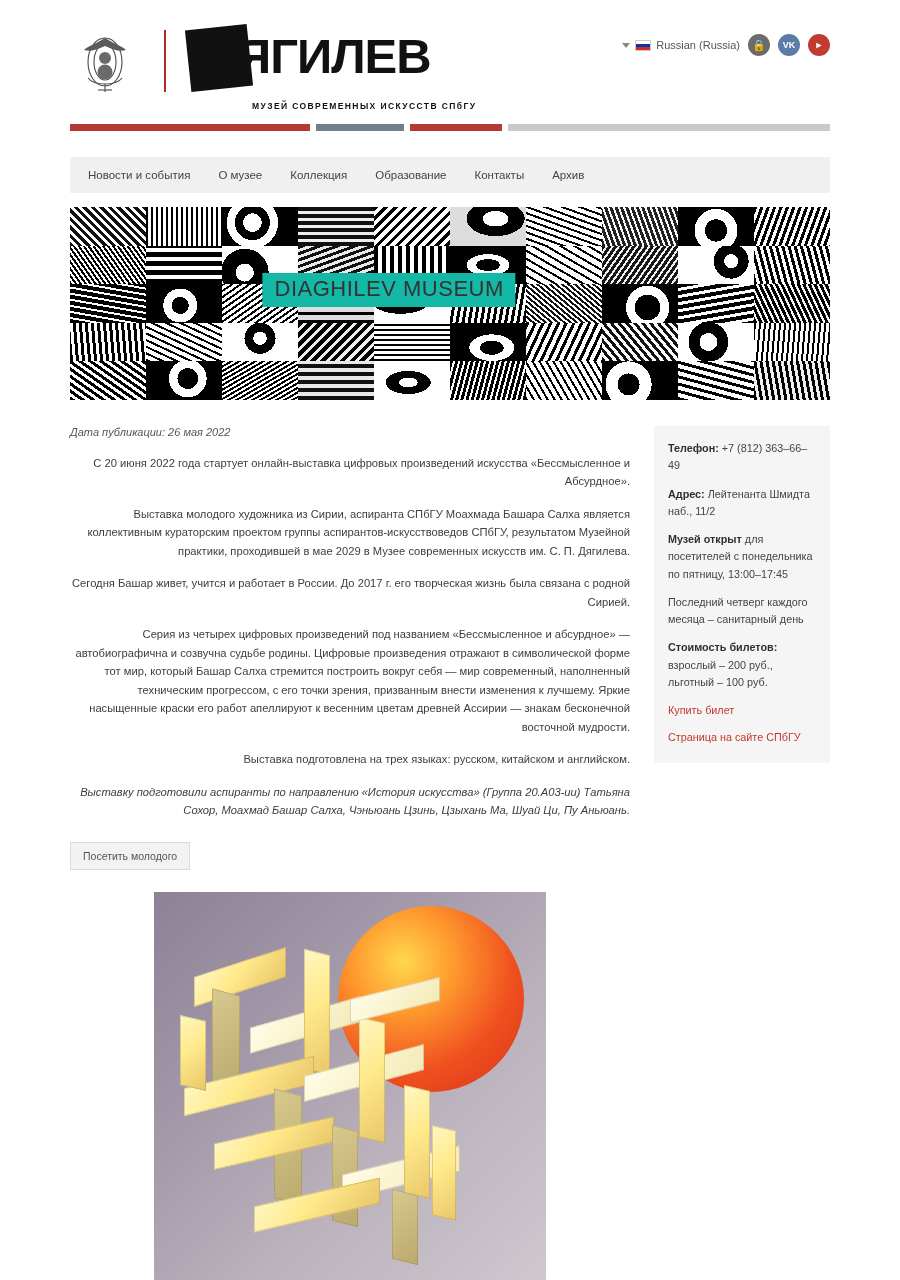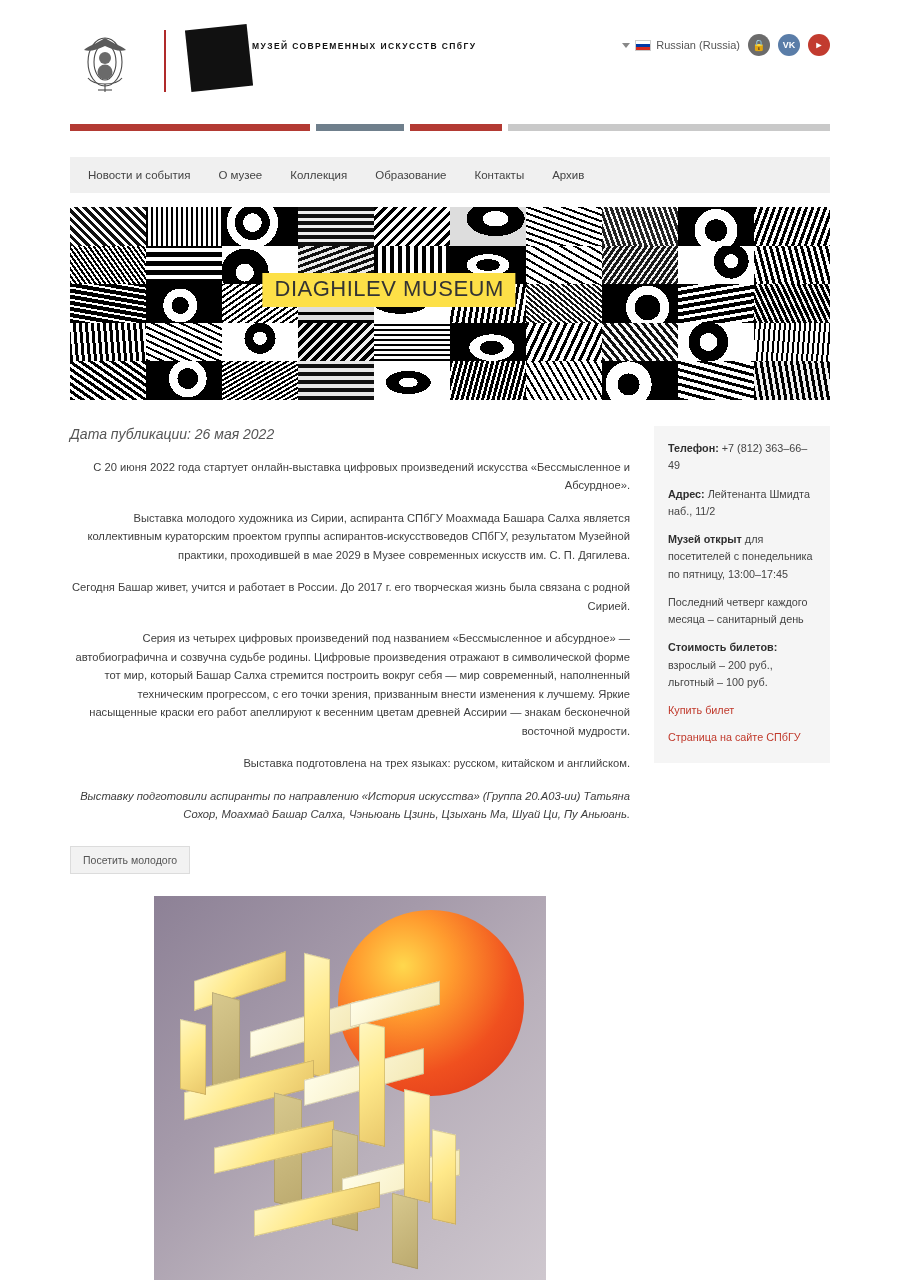--- a/index.html
+++ b/index.html
@@ -297,6 +297,7 @@
         <div class="wordmark">
           <div class="wordmark-block"></div>
           <div>
+            <div class="wordmark-text">ЯГИЛЕВ</div>
             <div class="wordmark-sub">МУЗЕЙ СОВРЕМЕННЫХ ИСКУССТВ СПбГУ</div>
           </div>
         </div>

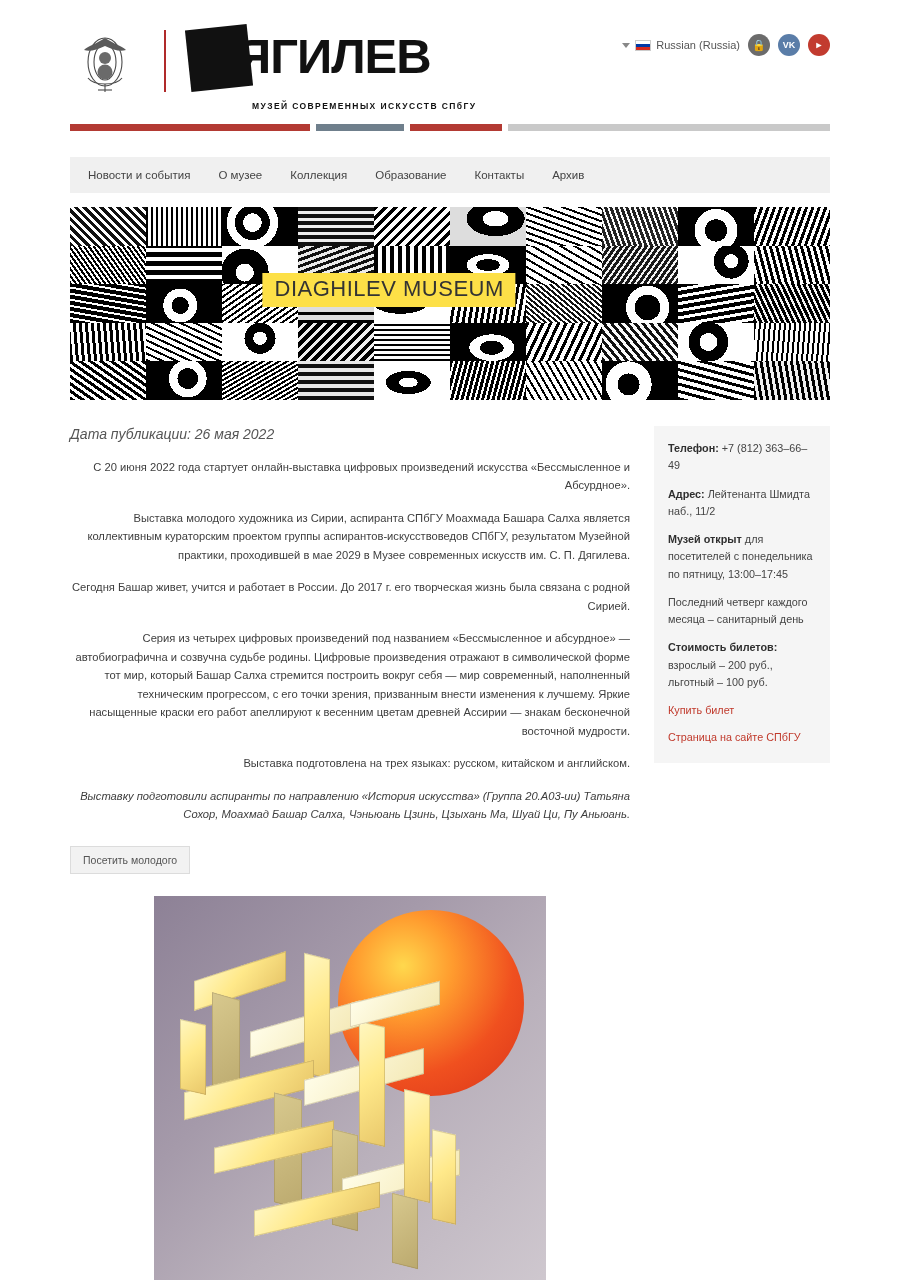--- a/index.html
+++ b/index.html
@@ -176,7 +176,7 @@
   }
   .hero-line {
     display: inline-block;
-    background: #fde047;
+    background: #14b8a6;
     color: #333;
     font-size: 22px;
     letter-spacing: 0.5px;

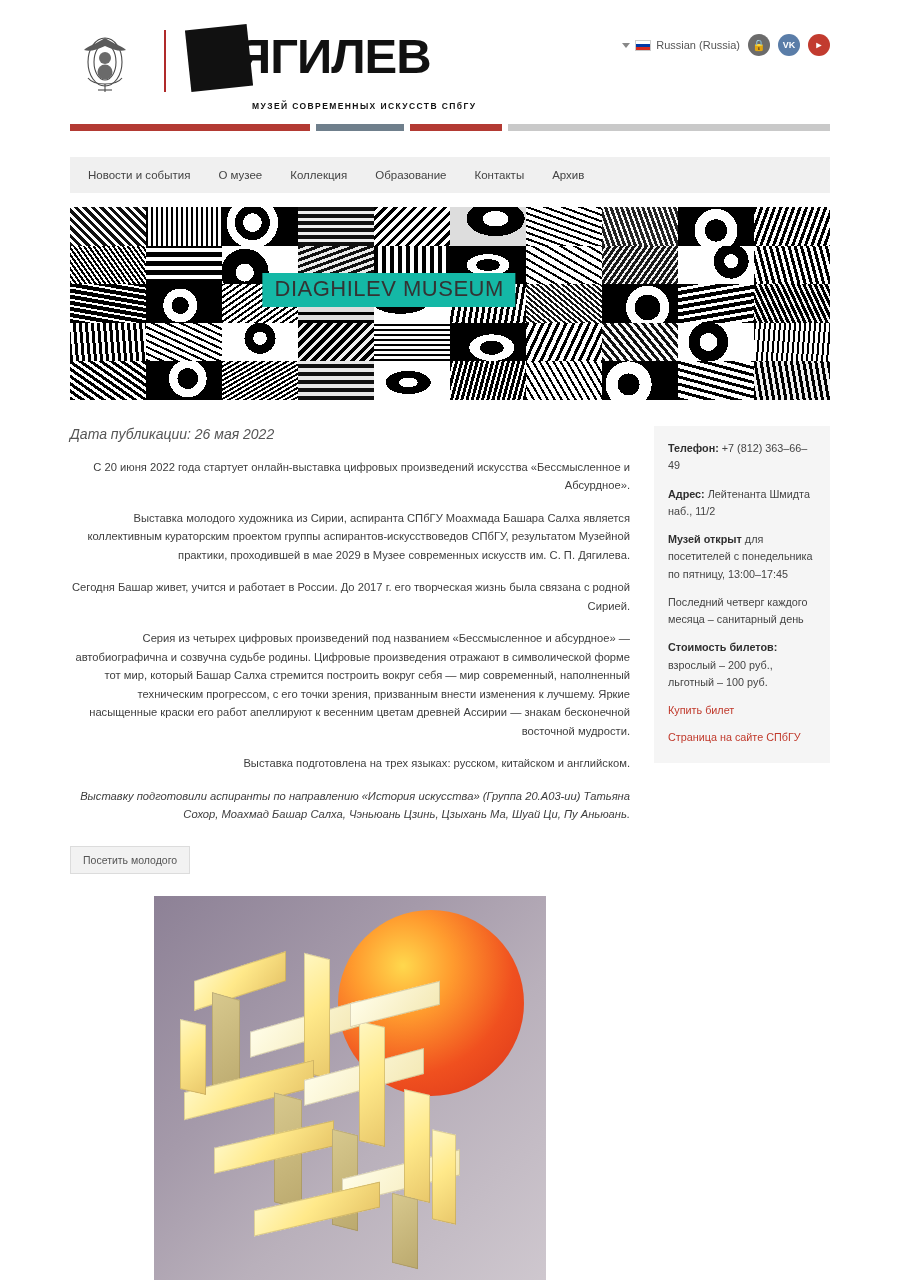--- a/index.html
+++ b/index.html
@@ -202,7 +202,7 @@
     margin: 0 0 18px 0;
   }
   .pubdate {
-    font-size: 14px;
+    font-size: 11px;
     font-style: italic;
     color: #555;
     margin-bottom: 16px;

